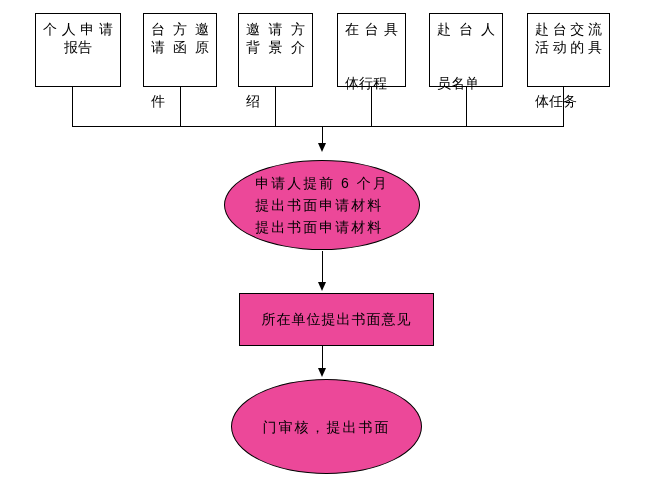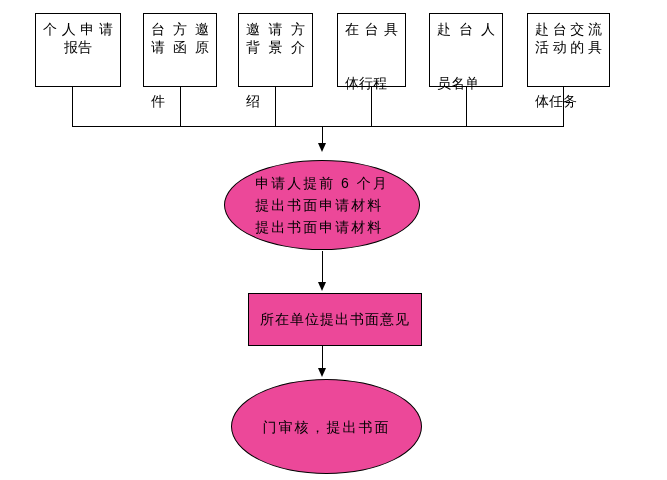--- a/index.html
+++ b/index.html
@@ -163,7 +163,7 @@
   <div class="ln vl" style="left:322px;top:251px;height:31px"></div>
   <div class="ahead" style="left:318px;top:282px"></div>
 
-  <div class="node" style="left:248px;top:293px;width:174px;height:53px">
+  <div class="node" style="left:239px;top:293px;width:195px;height:53px">
     <div class="rtext">
       <div>所在单位提出书面意见</div>
     </div>

